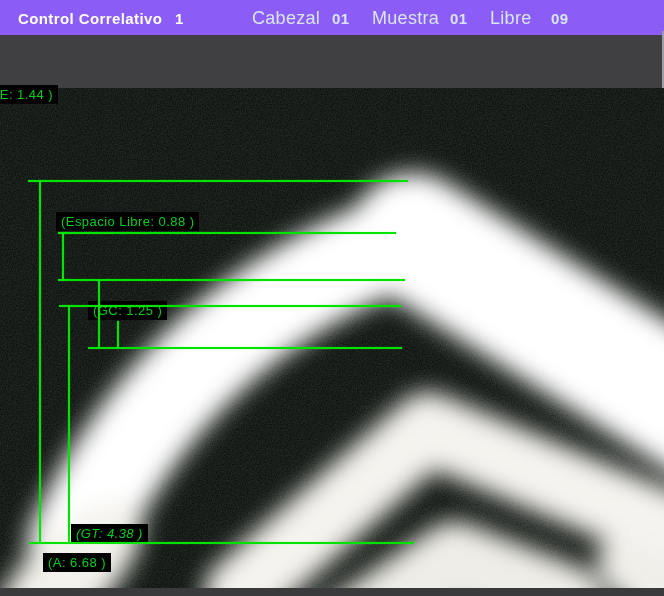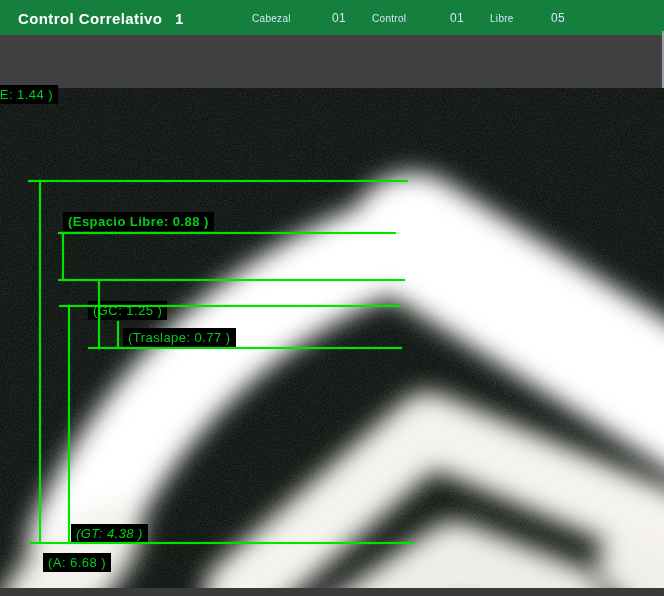--- a/index.html
+++ b/index.html
@@ -7,7 +7,7 @@
        font-family:"Liberation Sans",sans-serif;}
 
   
-  .header{position:absolute;left:0;top:0;width:664px;height:35px;background:#15803d;}
+  .header{position:absolute;left:0;top:0;width:664px;height:35px;background:#8b5cf6;}
   .header span{position:absolute;top:50%;transform:translateY(-50%);white-space:nowrap;}
   .h-title{left:18px;color:#ffffff;font-weight:bold;font-size:15px;letter-spacing:.4px;}
   .h-num{left:175px;color:#ffffff;font-weight:bold;font-size:15px;}

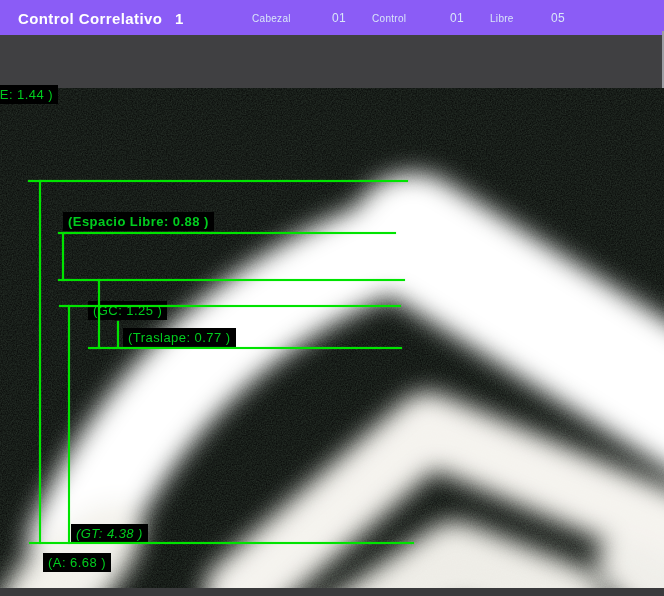--- a/index.html
+++ b/index.html
@@ -11,7 +11,7 @@
   .header span{position:absolute;top:50%;transform:translateY(-50%);white-space:nowrap;}
   .h-title{left:18px;color:#ffffff;font-weight:bold;font-size:15px;letter-spacing:.4px;}
   .h-num{left:175px;color:#ffffff;font-weight:bold;font-size:15px;}
-  .h-lab{color:#d9e6f8;font-size:10px;letter-spacing:.3px;}
+  .h-lab{color:#d9e6f8;font-size:18px;letter-spacing:.3px;}
   .h-val{color:#d9e6f8;font-size:12px;letter-spacing:.3px;}
   .f0l{left:252px}.f0v{left:332px}.f1l{left:372px}.f1v{left:450px}.f2l{left:490px}.f2v{left:551px}
 

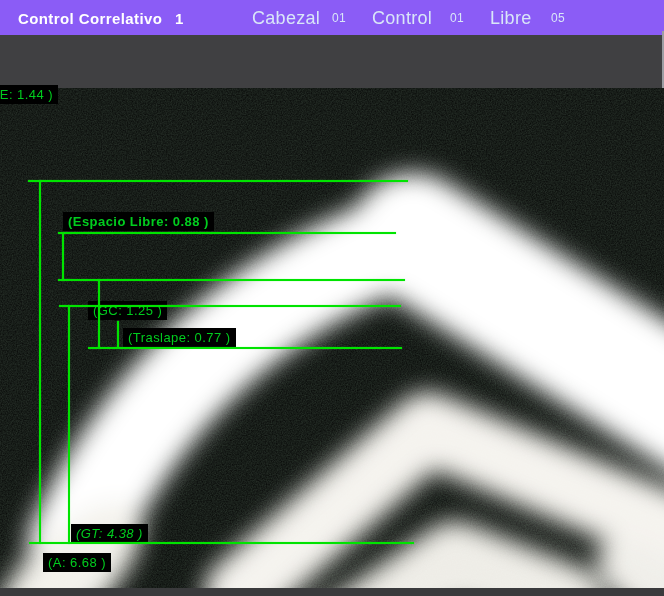--- a/index.html
+++ b/index.html
@@ -12,7 +12,7 @@
   .h-title{left:18px;color:#ffffff;font-weight:bold;font-size:15px;letter-spacing:.4px;}
   .h-num{left:175px;color:#ffffff;font-weight:bold;font-size:15px;}
   .h-lab{color:#d9e6f8;font-size:18px;letter-spacing:.3px;}
-  .h-val{color:#d9e6f8;font-size:12px;letter-spacing:.3px;}
+  .h-val{color:#d9e6f8;font-size:15px;letter-spacing:.3px;font-weight:bold;}
   .f0l{left:252px}.f0v{left:332px}.f1l{left:372px}.f1v{left:450px}.f2l{left:490px}.f2v{left:551px}
 
   

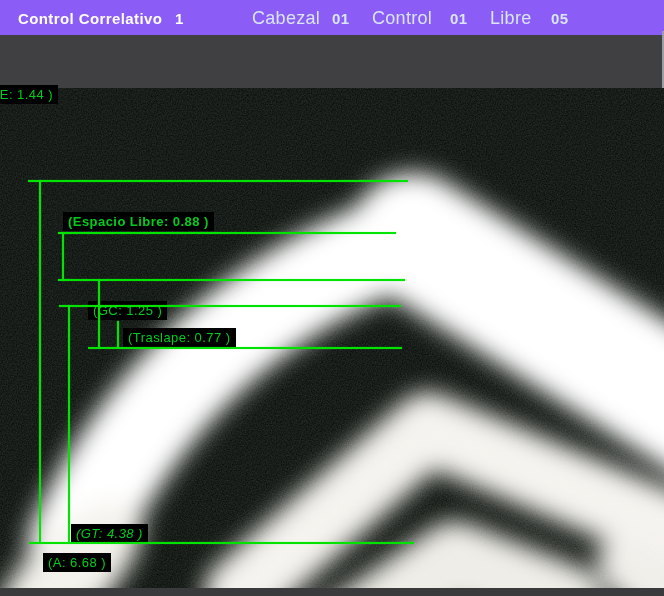--- a/index.html
+++ b/index.html
@@ -62,7 +62,7 @@
     <span class="h-num">1</span>
     <span class="h-lab f0l">Cabezal</span>
     <span class="h-val f0v">01</span>
-    <span class="h-lab f1l">Control</span>
+    <span class="h-lab f1l">Muestra</span>
     <span class="h-val f1v">01</span>
     <span class="h-lab f2l">Libre</span>
     <span class="h-val f2v">05</span>

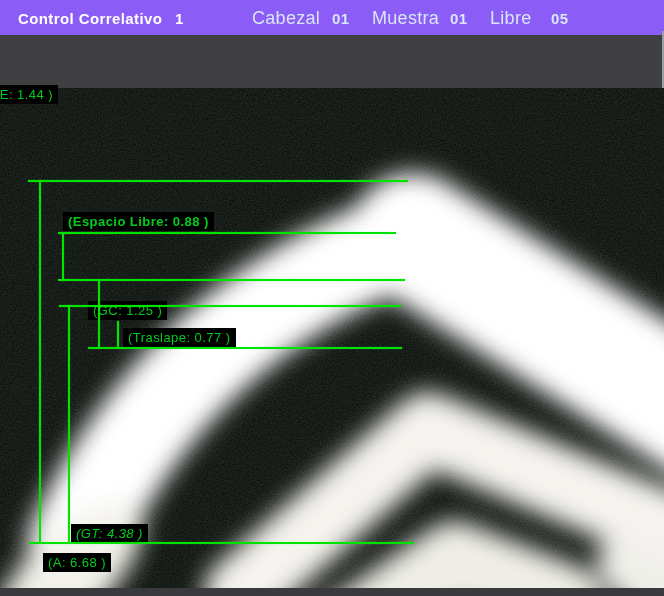--- a/index.html
+++ b/index.html
@@ -65,7 +65,7 @@
     <span class="h-lab f1l">Muestra</span>
     <span class="h-val f1v">01</span>
     <span class="h-lab f2l">Libre</span>
-    <span class="h-val f2v">05</span>
+    <span class="h-val f2v">09</span>
   </div>
 
   <div class="toolbar-strip"></div>

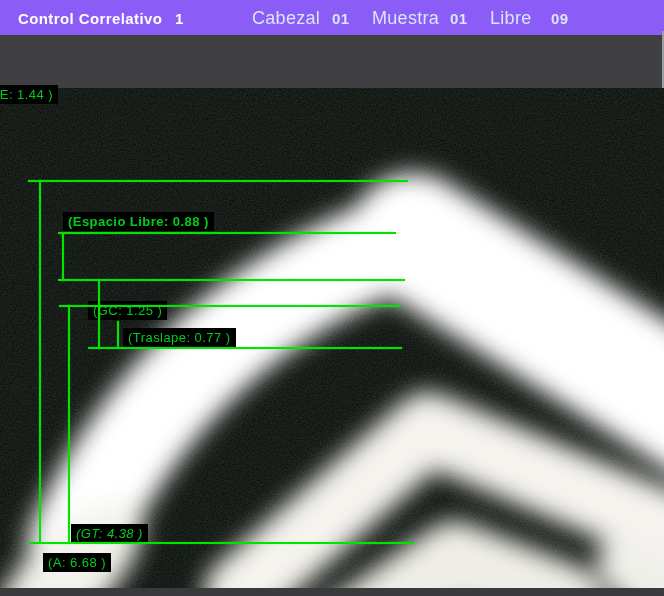--- a/index.html
+++ b/index.html
@@ -46,7 +46,7 @@
 
   
   .lab-e    {left:-10px;top:-3px;}
-  .lab-esp  {left:63px; top:124px;font-weight:bold;}
+  .lab-esp  {left:56px; top:124px;}
   .lab-gc   {left:88px;top:213px;}
   .lab-tras {left:123px;top:240px;}
   .lab-gt   {left:71px; top:436px;font-style:italic;}

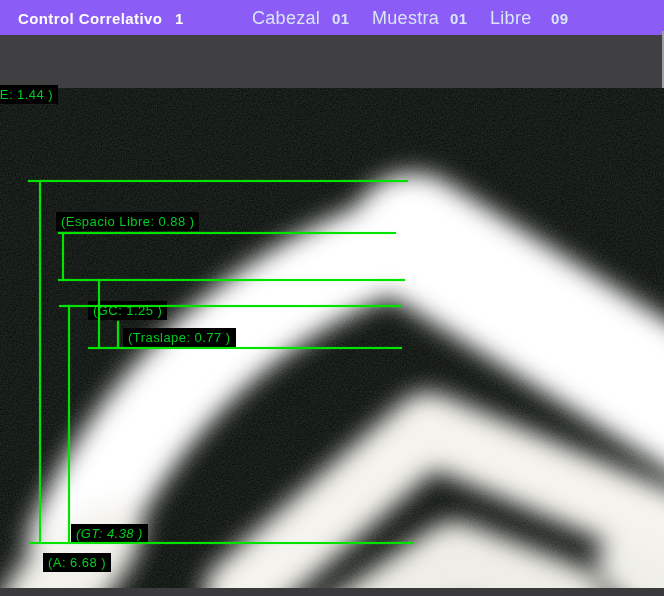--- a/index.html
+++ b/index.html
@@ -105,7 +105,6 @@
     <div class="mlabel lab-e">(E: 1.44 )</div>
     <div class="mlabel lab-esp">(Espacio Libre: 0.88 )</div>
     <div class="mlabel lab-gc">(GC: 1.25 )</div>
-    <div class="mlabel lab-tras">(Traslape: 0.77 )</div>
     <div class="mlabel lab-gt">(GT: 4.38 )</div>
     <div class="mlabel lab-a">(A: 6.68 )</div>
 

